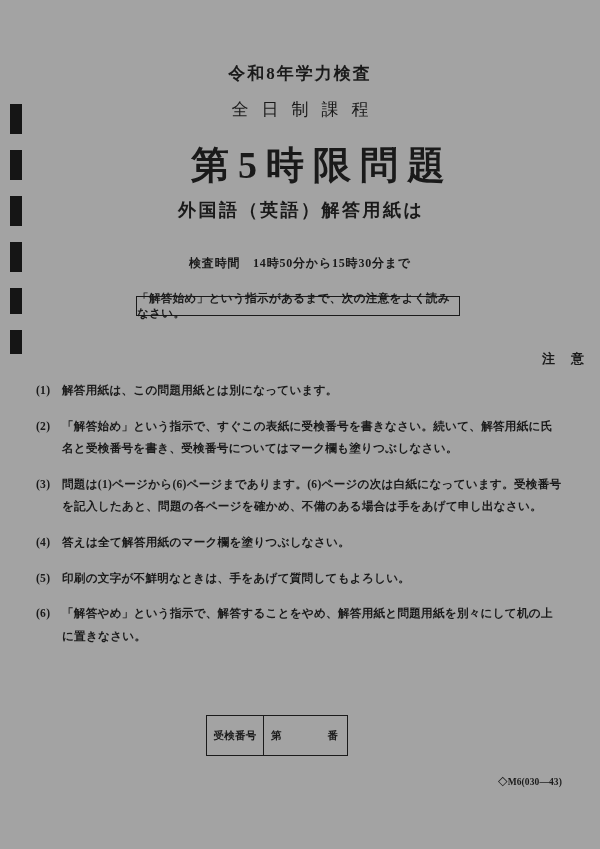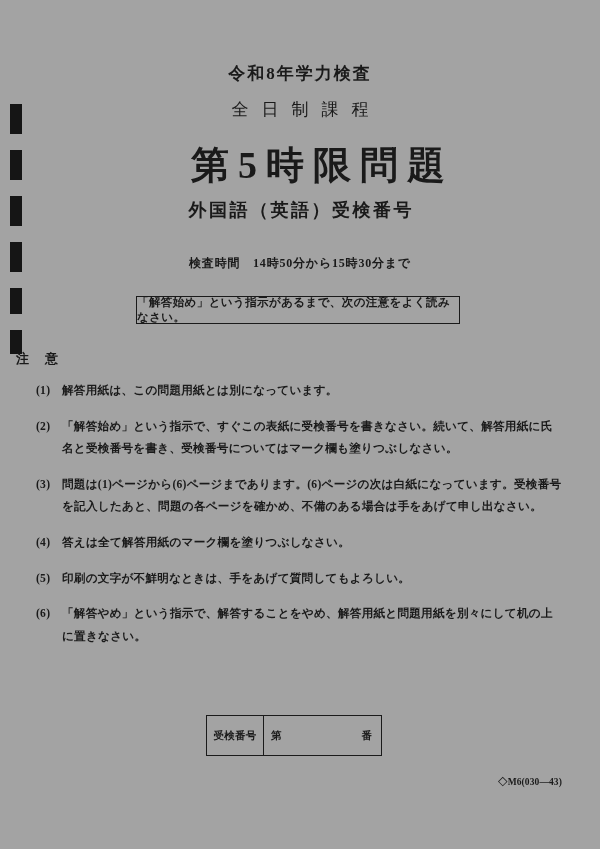--- a/index.html
+++ b/index.html
@@ -203,7 +203,7 @@
 
   <div class="head-block line-title">第5時限問題</div>
 
-  <div class="head-block line-subject">外国語（英語）受検番号</div>
+  <div class="head-block line-subject">外国語（英語）解答用紙は</div>
 
   <div class="head-block line-time">検査時間　14時50分から15時30分まで</div>
 

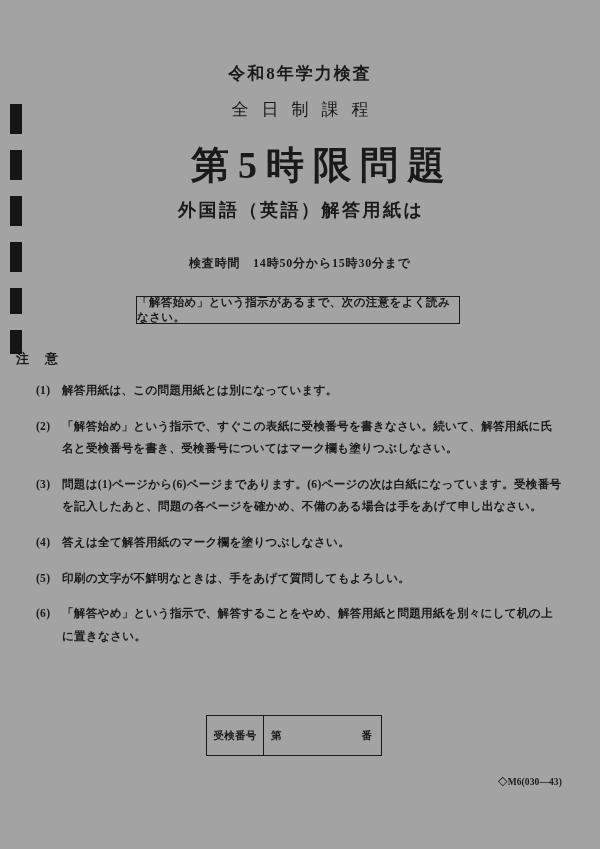--- a/index.html
+++ b/index.html
@@ -89,7 +89,7 @@
     left: 136px;
     top: 296px;
     width: 324px;
-    height: 28px;
+    height: 20px;
     border: 1.6px solid #1a1a1a;
     box-sizing: border-box;
     display: flex;

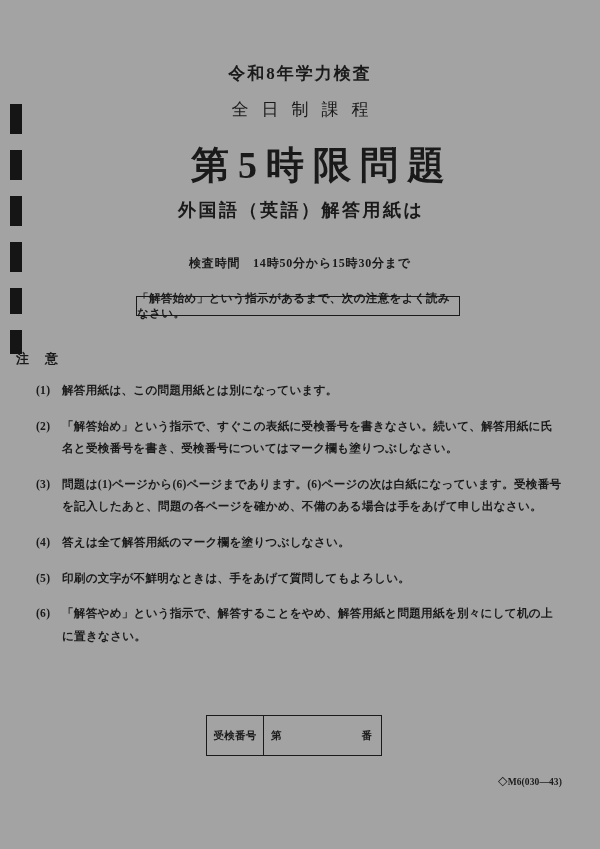--- a/index.html
+++ b/index.html
@@ -108,7 +108,7 @@
     left: 0;
     right: 0;
     top: 350px;
-    text-align: left;
+    text-align: right;
     font-size: 13px;
     font-weight: 700;
     letter-spacing: 16px;

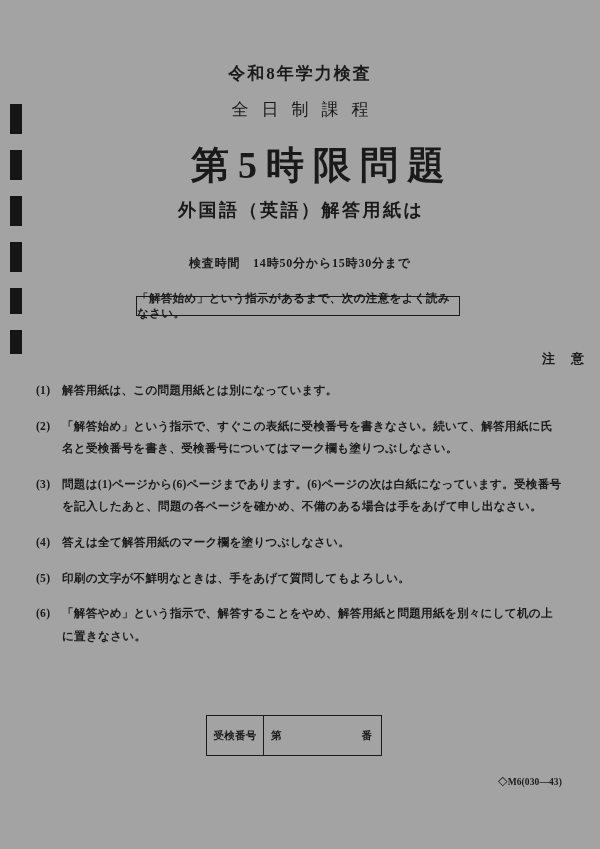--- a/index.html
+++ b/index.html
@@ -145,7 +145,7 @@
     position: absolute;
     left: 206px;
     top: 715px;
-    width: 176px;
+    width: 142px;
     height: 41px;
     border: 1.6px solid #1a1a1a;
     box-sizing: border-box;

